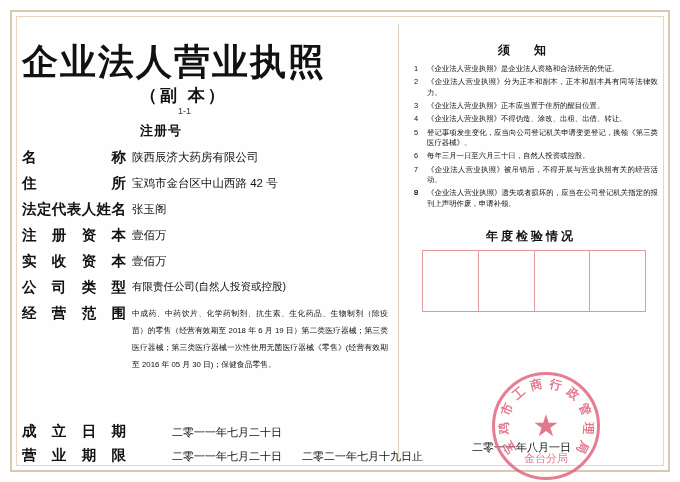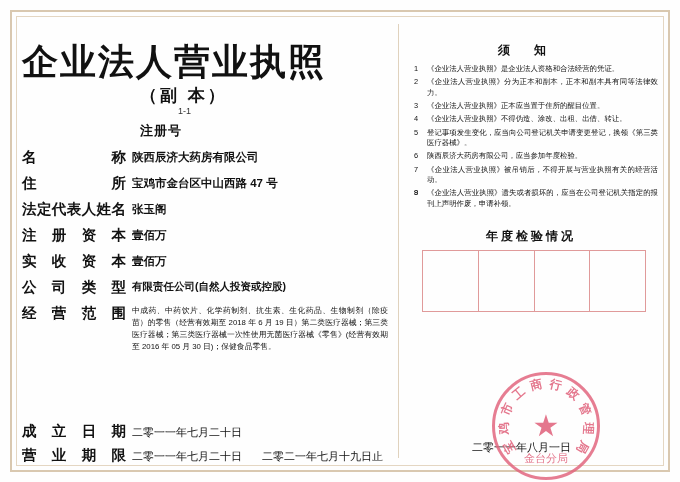--- a/index.html
+++ b/index.html
@@ -121,7 +121,6 @@
     font-size: 11.5px;
     color: #111111;
     white-space: nowrap;
-    font-weight: bold;
   }
   .field-value.small {
     font-size: 10.5px;

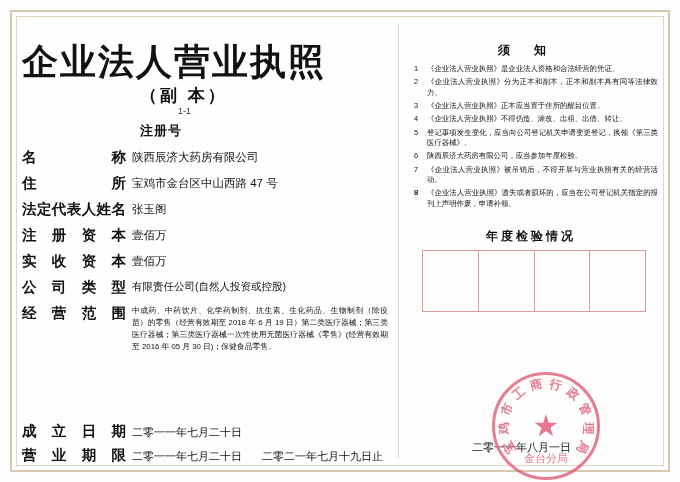--- a/index.html
+++ b/index.html
@@ -441,7 +441,7 @@
       </div>
       <div class="notice-item">
         <span class="notice-num">6</span>
-        <span>陕西辰济大药房有限公司，应当参加年度检验。</span>
+        <span>每年三月一日至六月三十日，自然人投资或控股。</span>
       </div>
       <div class="notice-item">
         <span class="notice-num">7</span>

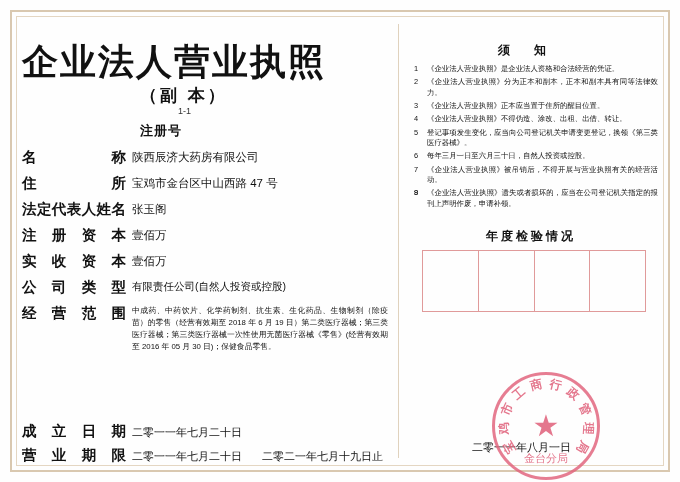--- a/index.html
+++ b/index.html
@@ -333,7 +333,7 @@
         <span>住</span>
         <span>所</span>
       </div>
-      <div class="field-value">宝鸡市金台区中山西路 47 号</div>
+      <div class="field-value">宝鸡市金台区中山西路 42 号</div>
     </div>
 
     <div class="field-row" style="top:178px">

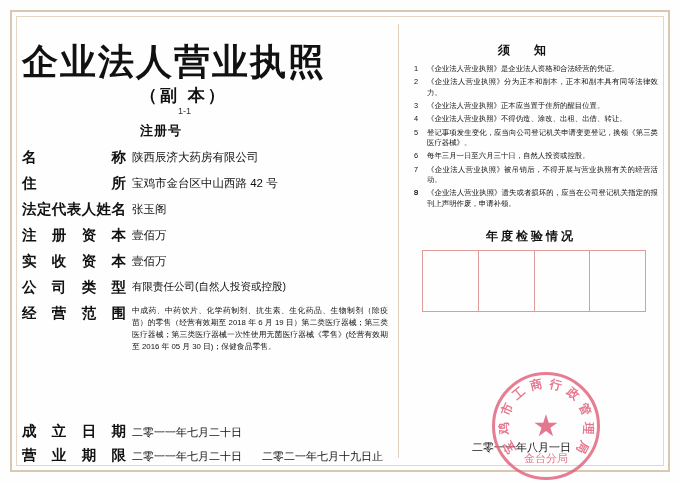--- a/index.html
+++ b/index.html
@@ -131,7 +131,7 @@
     top: 1px;
     width: 256px;
     font-size: 7.8px;
-    line-height: 12px;
+    line-height: 17px;
     color: #111111;
     white-space: normal;
     text-align: justify;

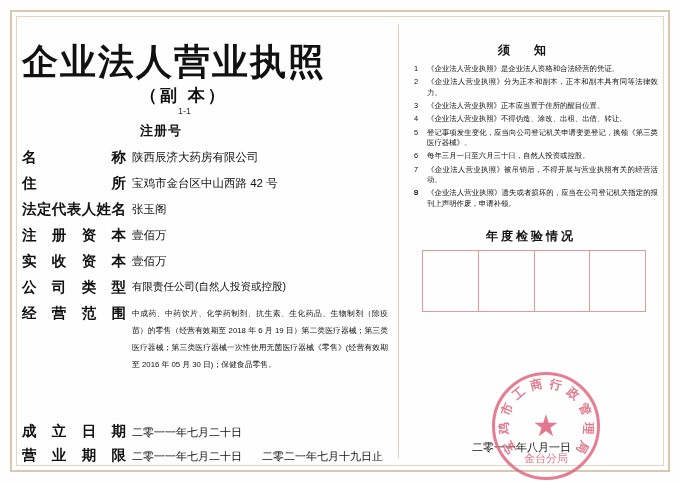--- a/index.html
+++ b/index.html
@@ -162,6 +162,7 @@
     font-size: 11px;
     color: #111111;
     white-space: nowrap;
+    margin-left: 40px;
   }
 
   

